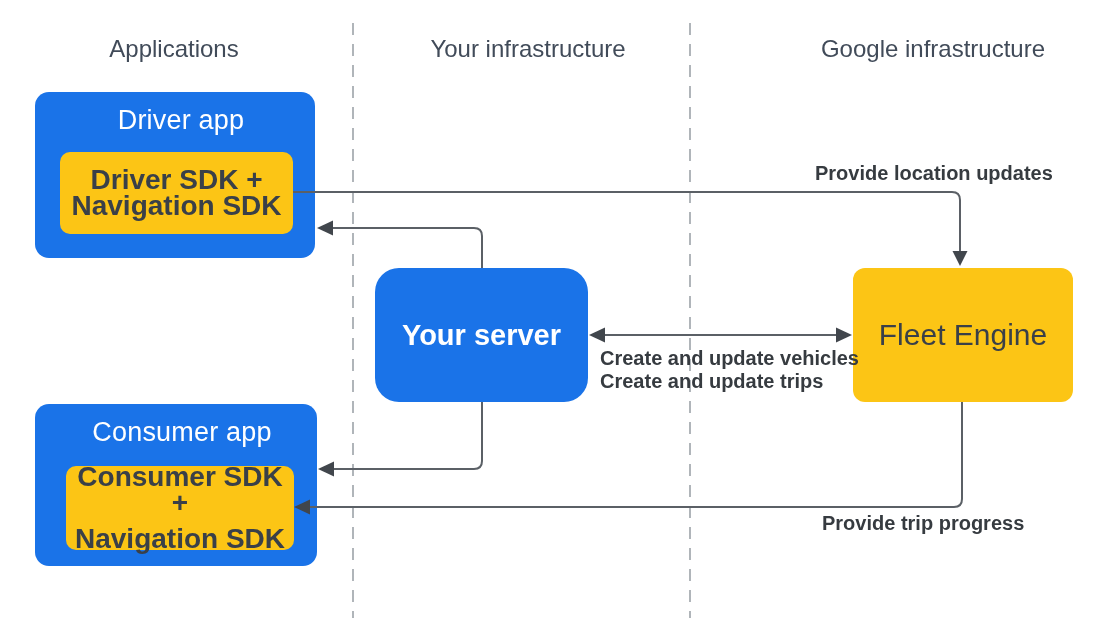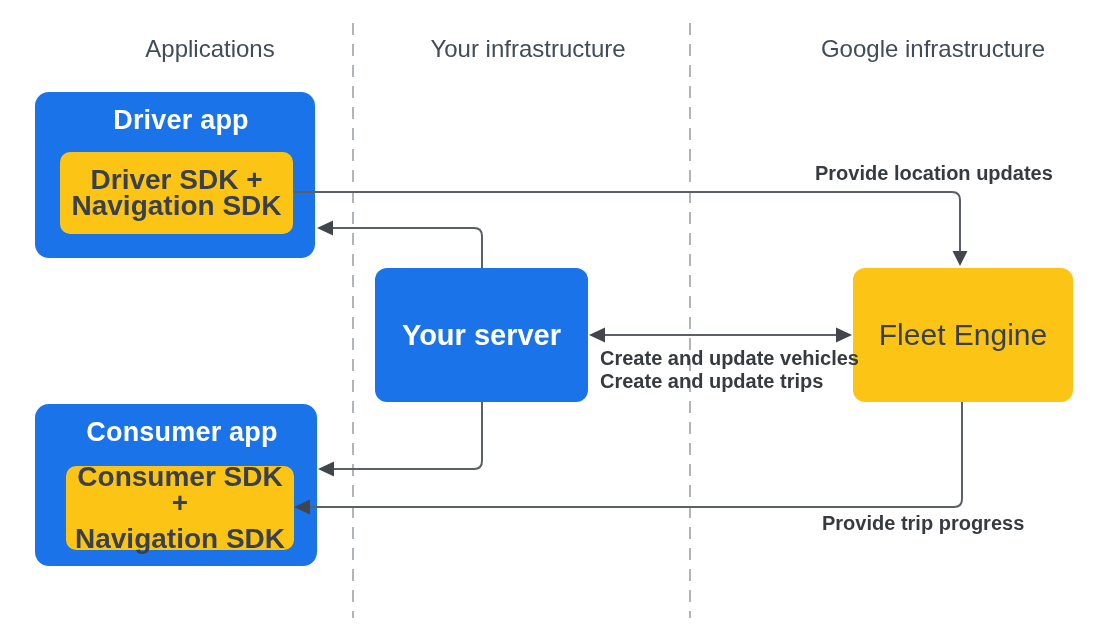--- a/index.html
+++ b/index.html
@@ -17,7 +17,7 @@
     position:absolute; top:35px; transform:translateX(-50%);
     font-size:24px; font-weight:400; color:var(--header-text); white-space:nowrap;
   }
-  .hdr-1{left:174px;margin-left:36px;} .hdr-2{left:528px;} .hdr-3{left:933px;}
+  .hdr-1{left:174px;} .hdr-2{left:528px;} .hdr-3{left:933px;}
 
   .node{position:absolute; box-sizing:border-box;}
   .blue-box{background:var(--blue); border-radius:14px;}

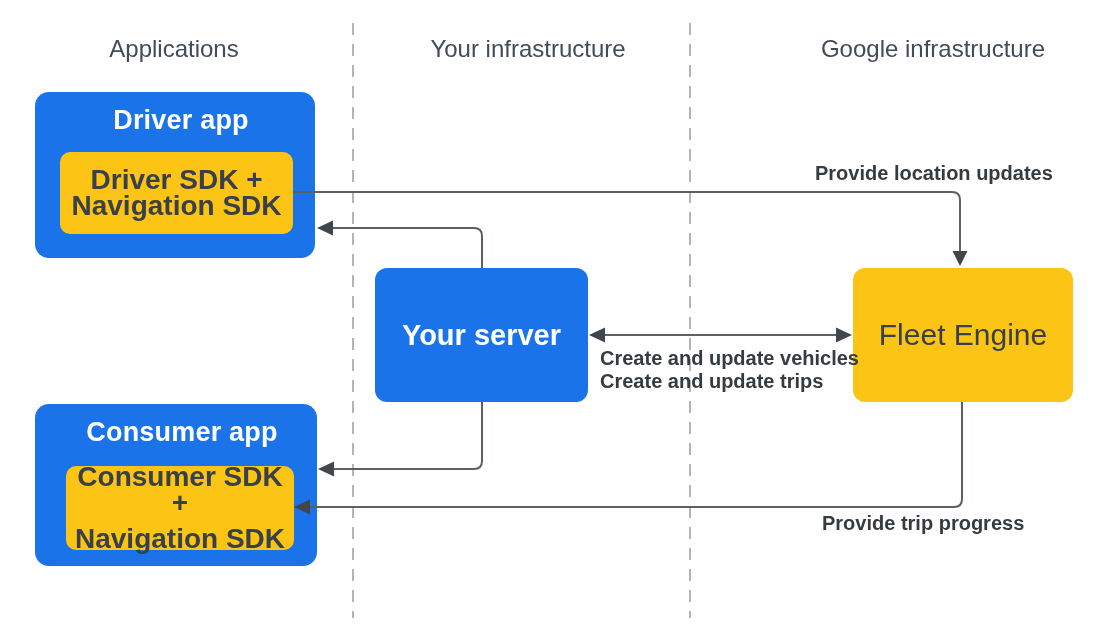--- a/index.html
+++ b/index.html
@@ -26,7 +26,7 @@
   .driver-app{left:35px; top:92px; width:280px; height:166px;}
   .consumer-app{left:35px; top:404px; width:282px; height:162px;}
   .app-title{
-    margin-top:13px; text-align:center; font-size:27px; font-weight:700;
+    margin-top:13px; text-align:center; font-size:27px; font-weight:400;
     color:var(--white-text); letter-spacing:.2px;margin-left:12px;
   }
   .sdk-box{

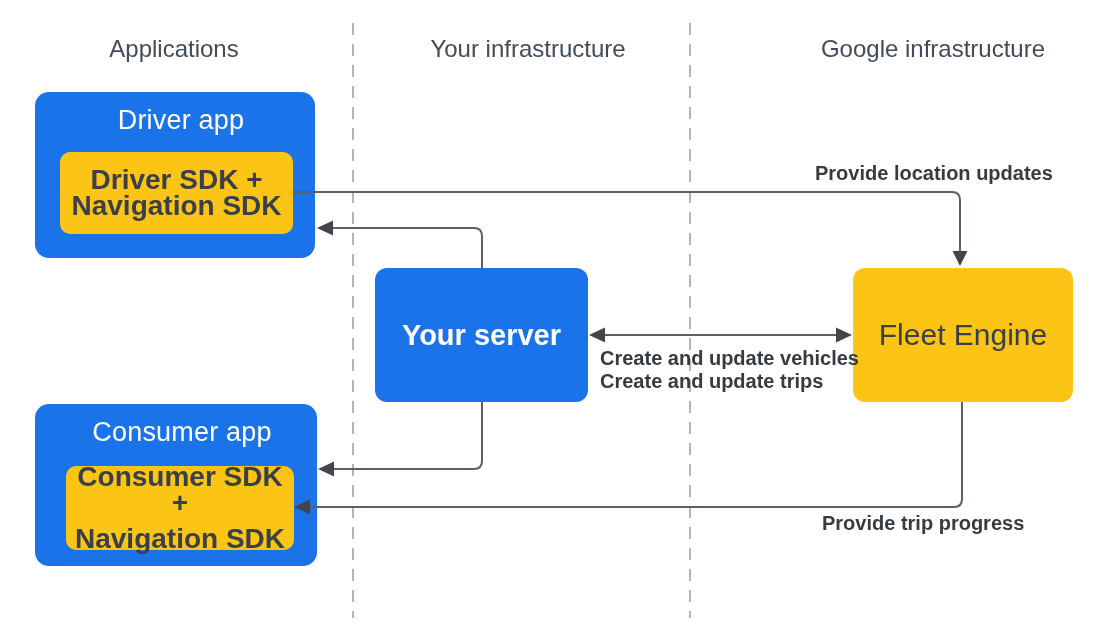--- a/index.html
+++ b/index.html
@@ -39,7 +39,7 @@
   .consumer-sdk{left:31px; top:62px; width:228px; height:84px;gap:10px;}
 
   .your-server{
-    left:375px; top:268px; width:213px; height:134px; border-radius:12px;
+    left:375px; top:268px; width:213px; height:134px; border-radius:24px;
     display:flex; align-items:center; justify-content:center;
     font-size:29px; font-weight:700; color:var(--white-text);
   }

